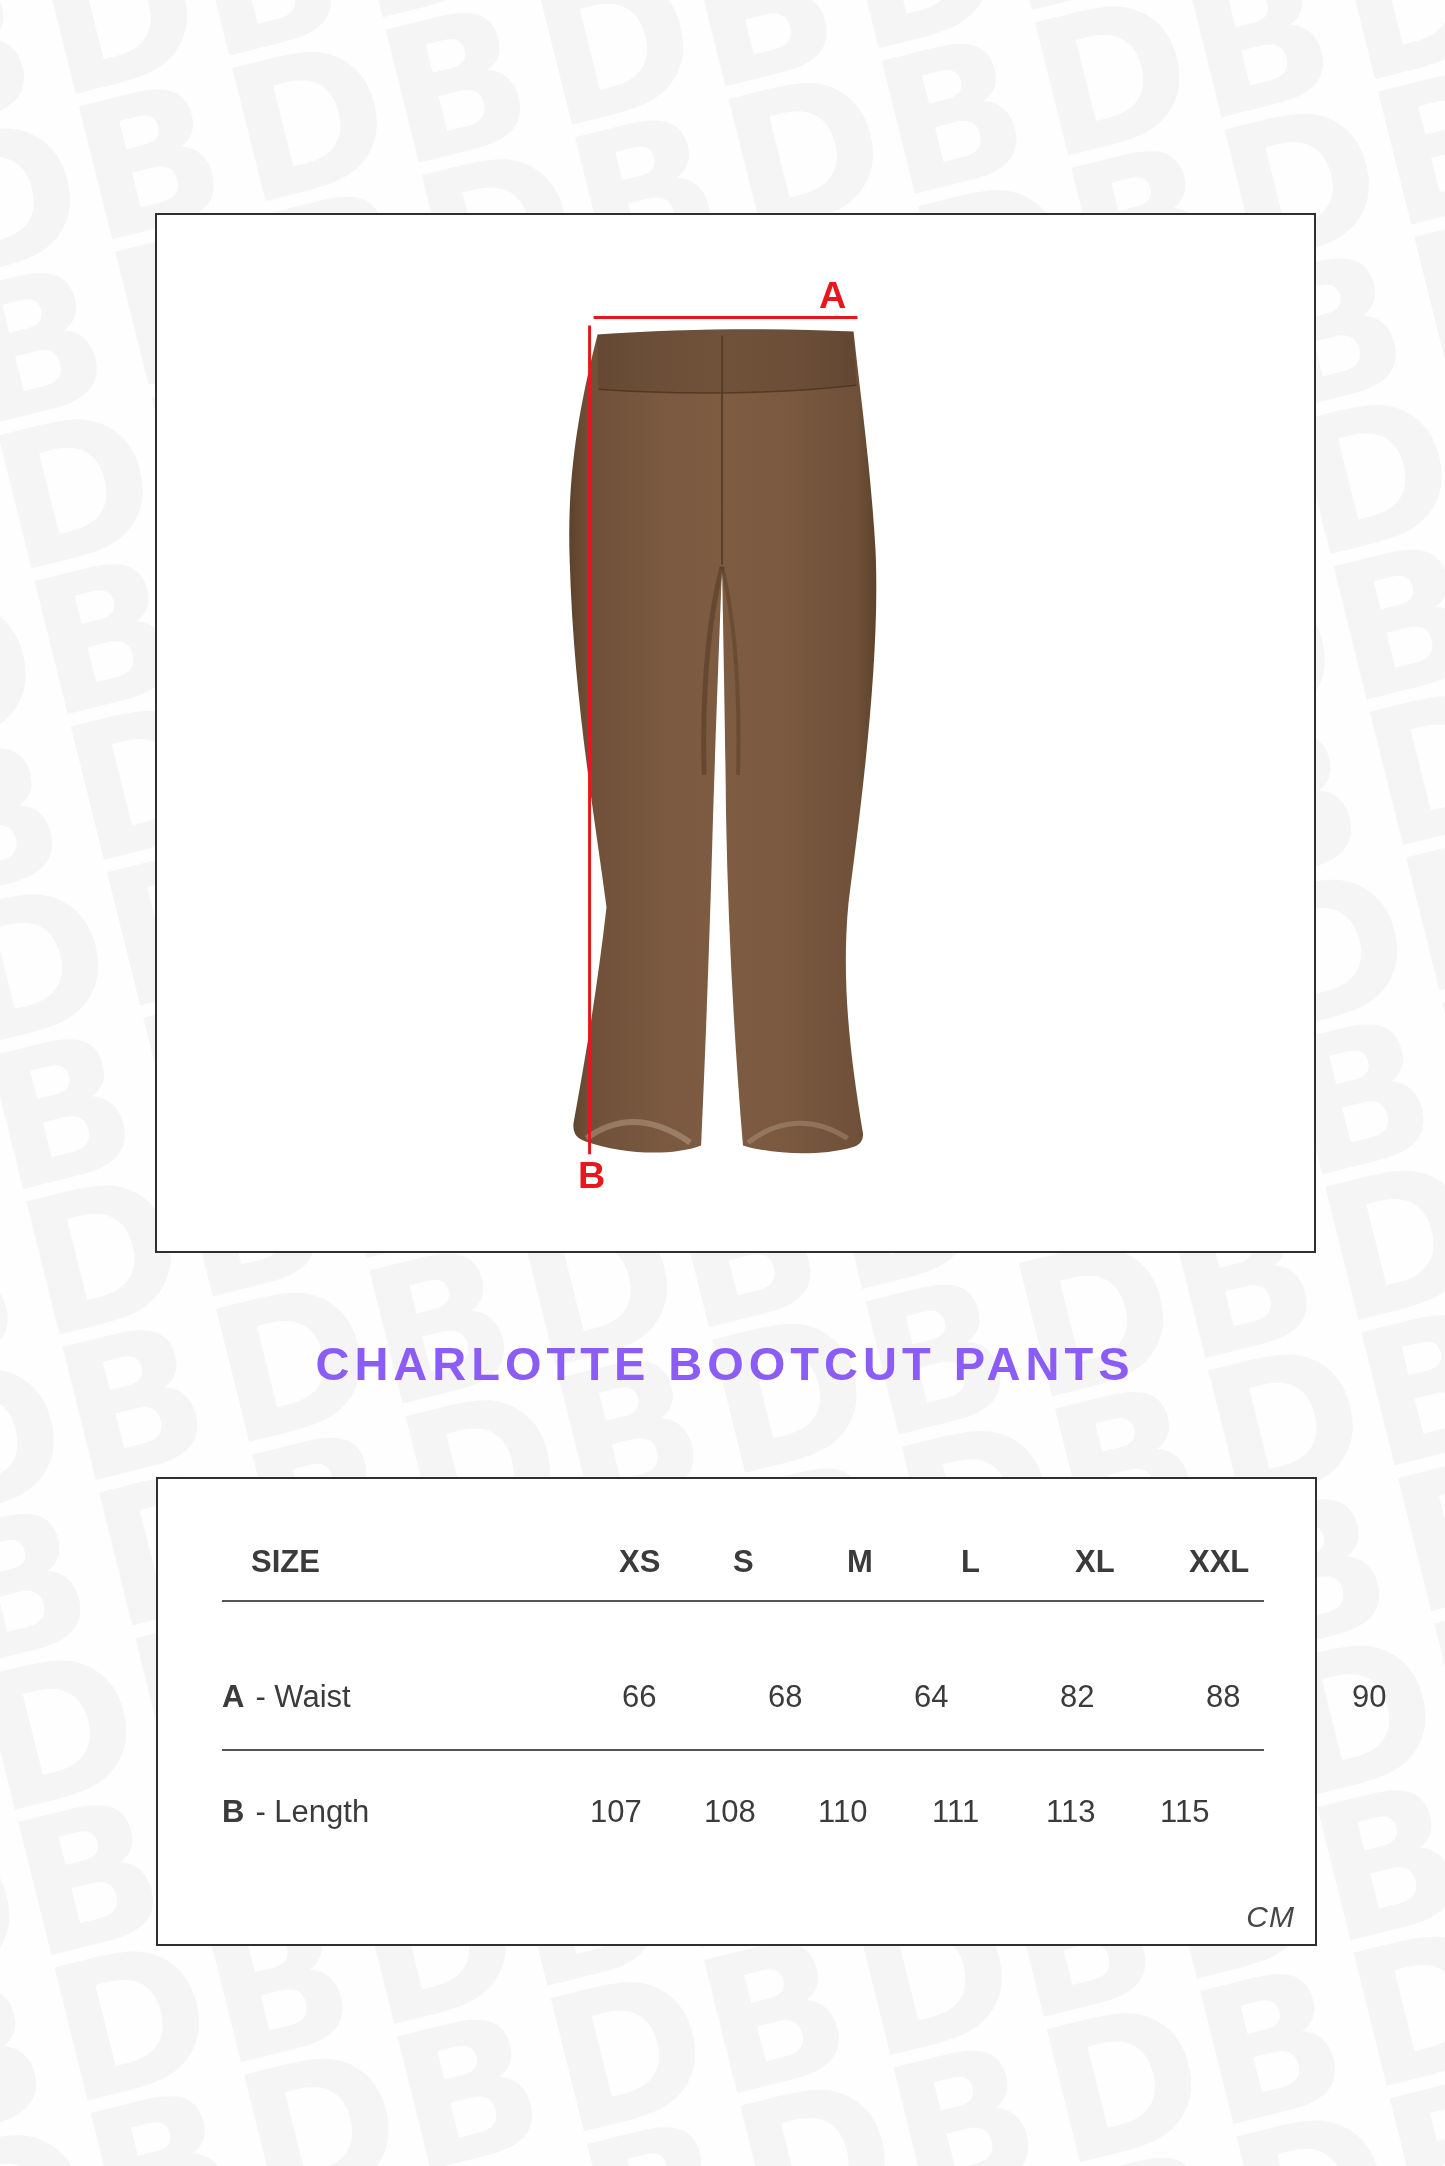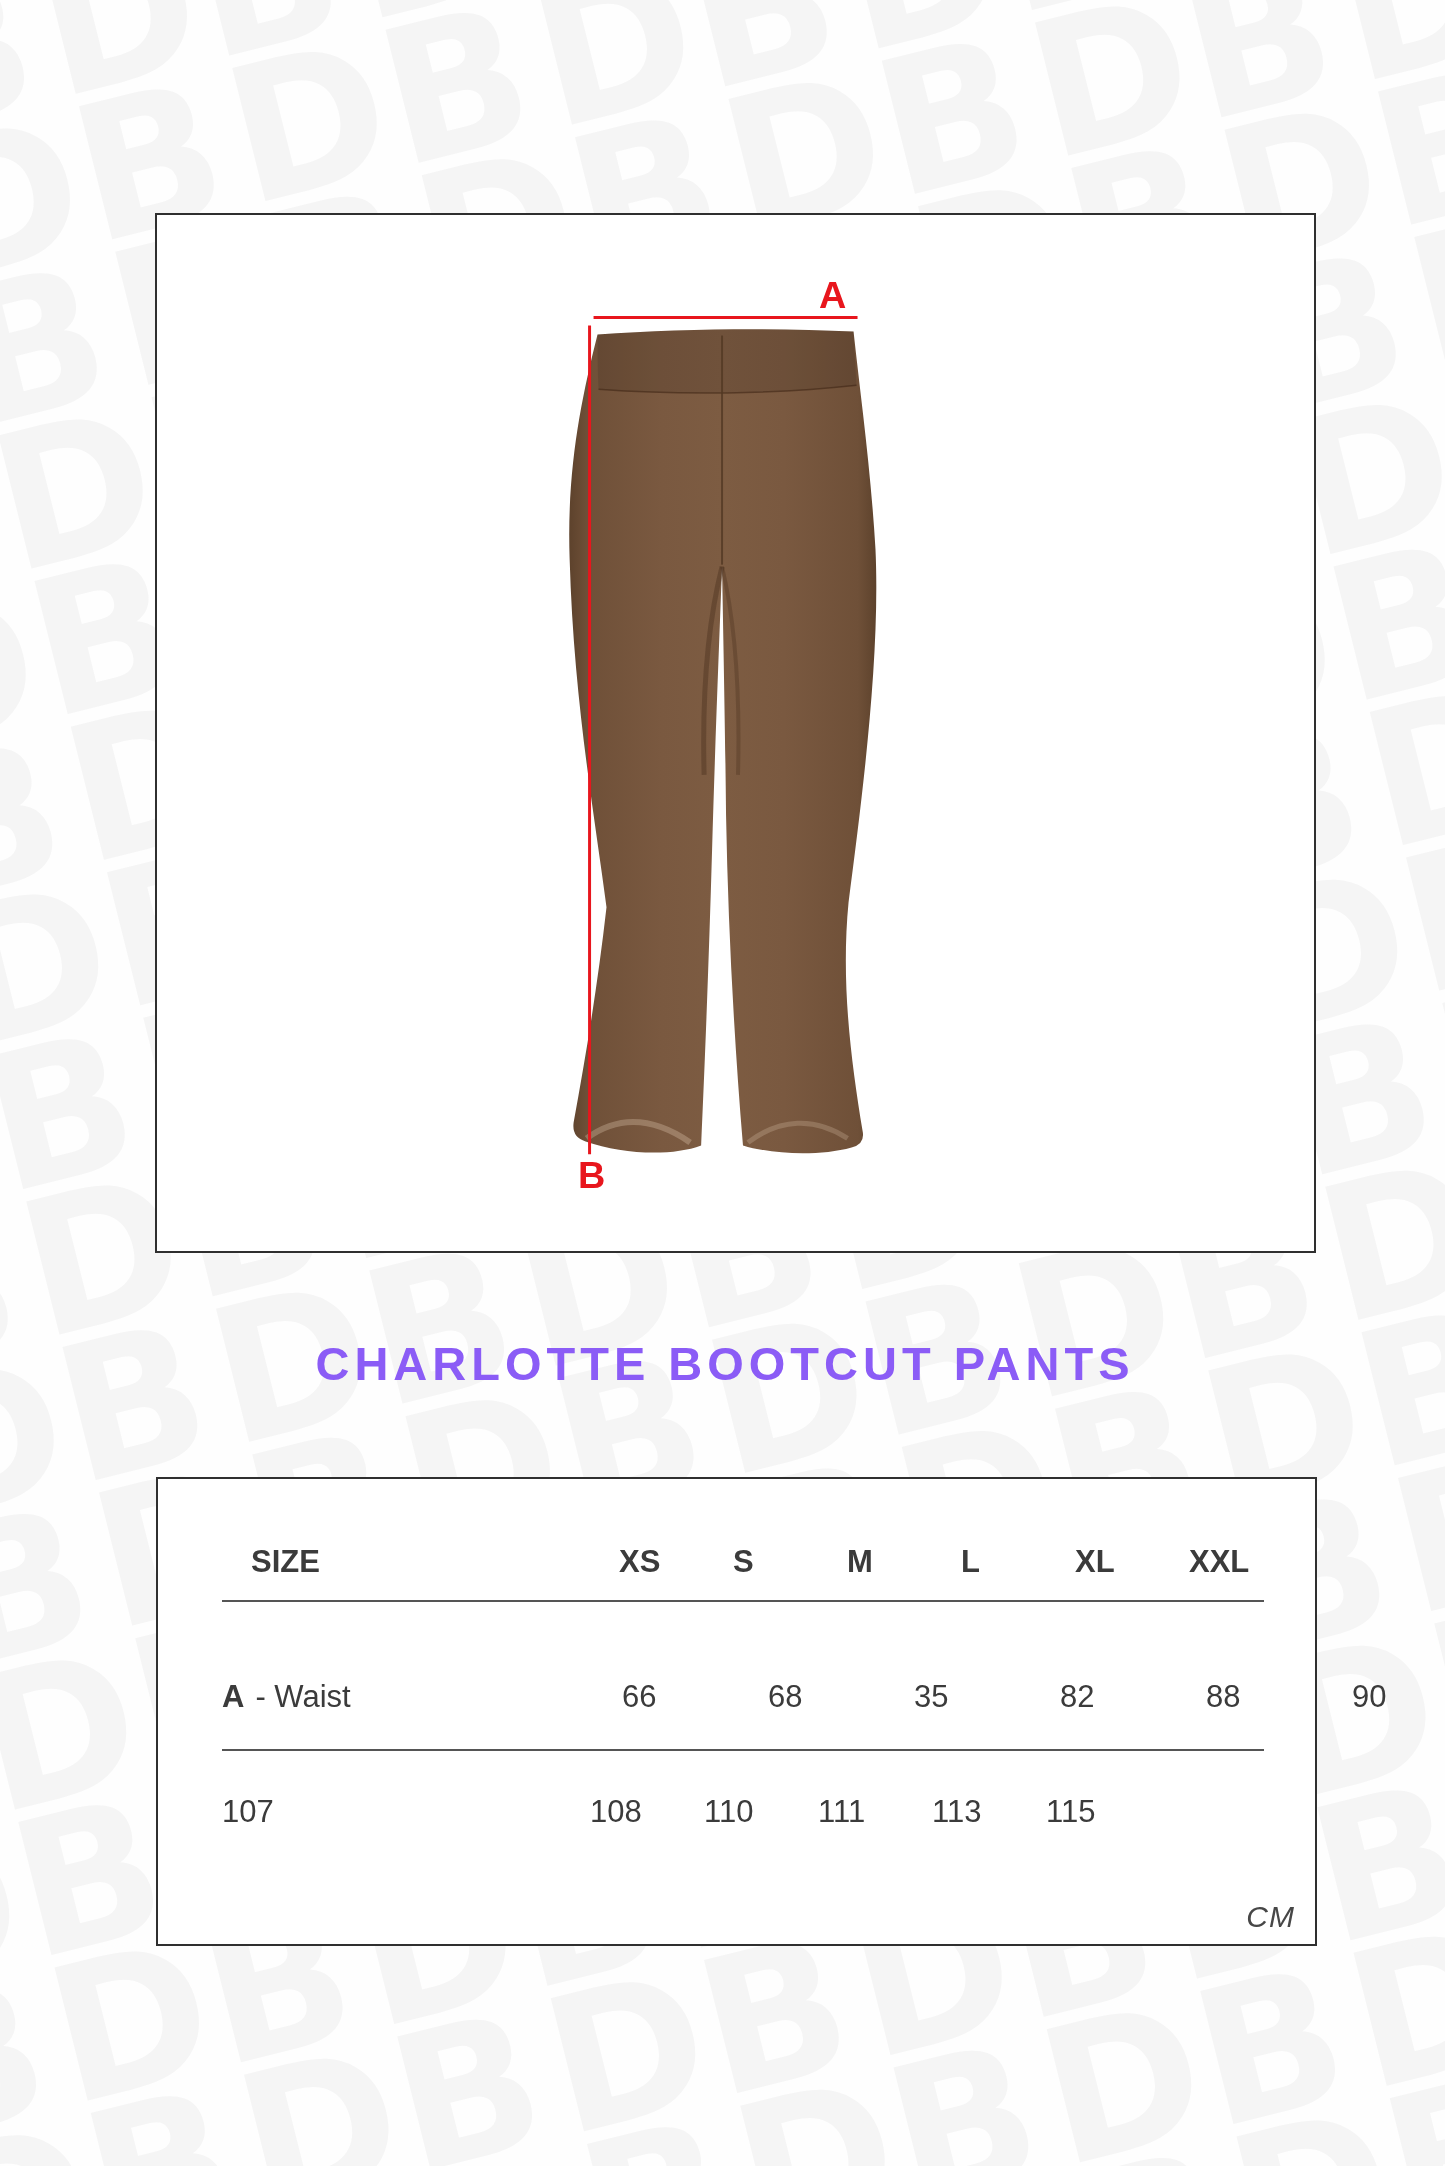--- a/index.html
+++ b/index.html
@@ -337,7 +337,7 @@
       <div class="tlabel"><span class="bold">A</span><span class="label-rest">- Waist</span></div>
       <div class="tcell">66</div>
       <div class="tcell">68</div>
-      <div class="tcell">35</div>
+      <div class="tcell">64</div>
       <div class="tcell">82</div>
       <div class="tcell">88</div>
       <div class="tcell">90</div>

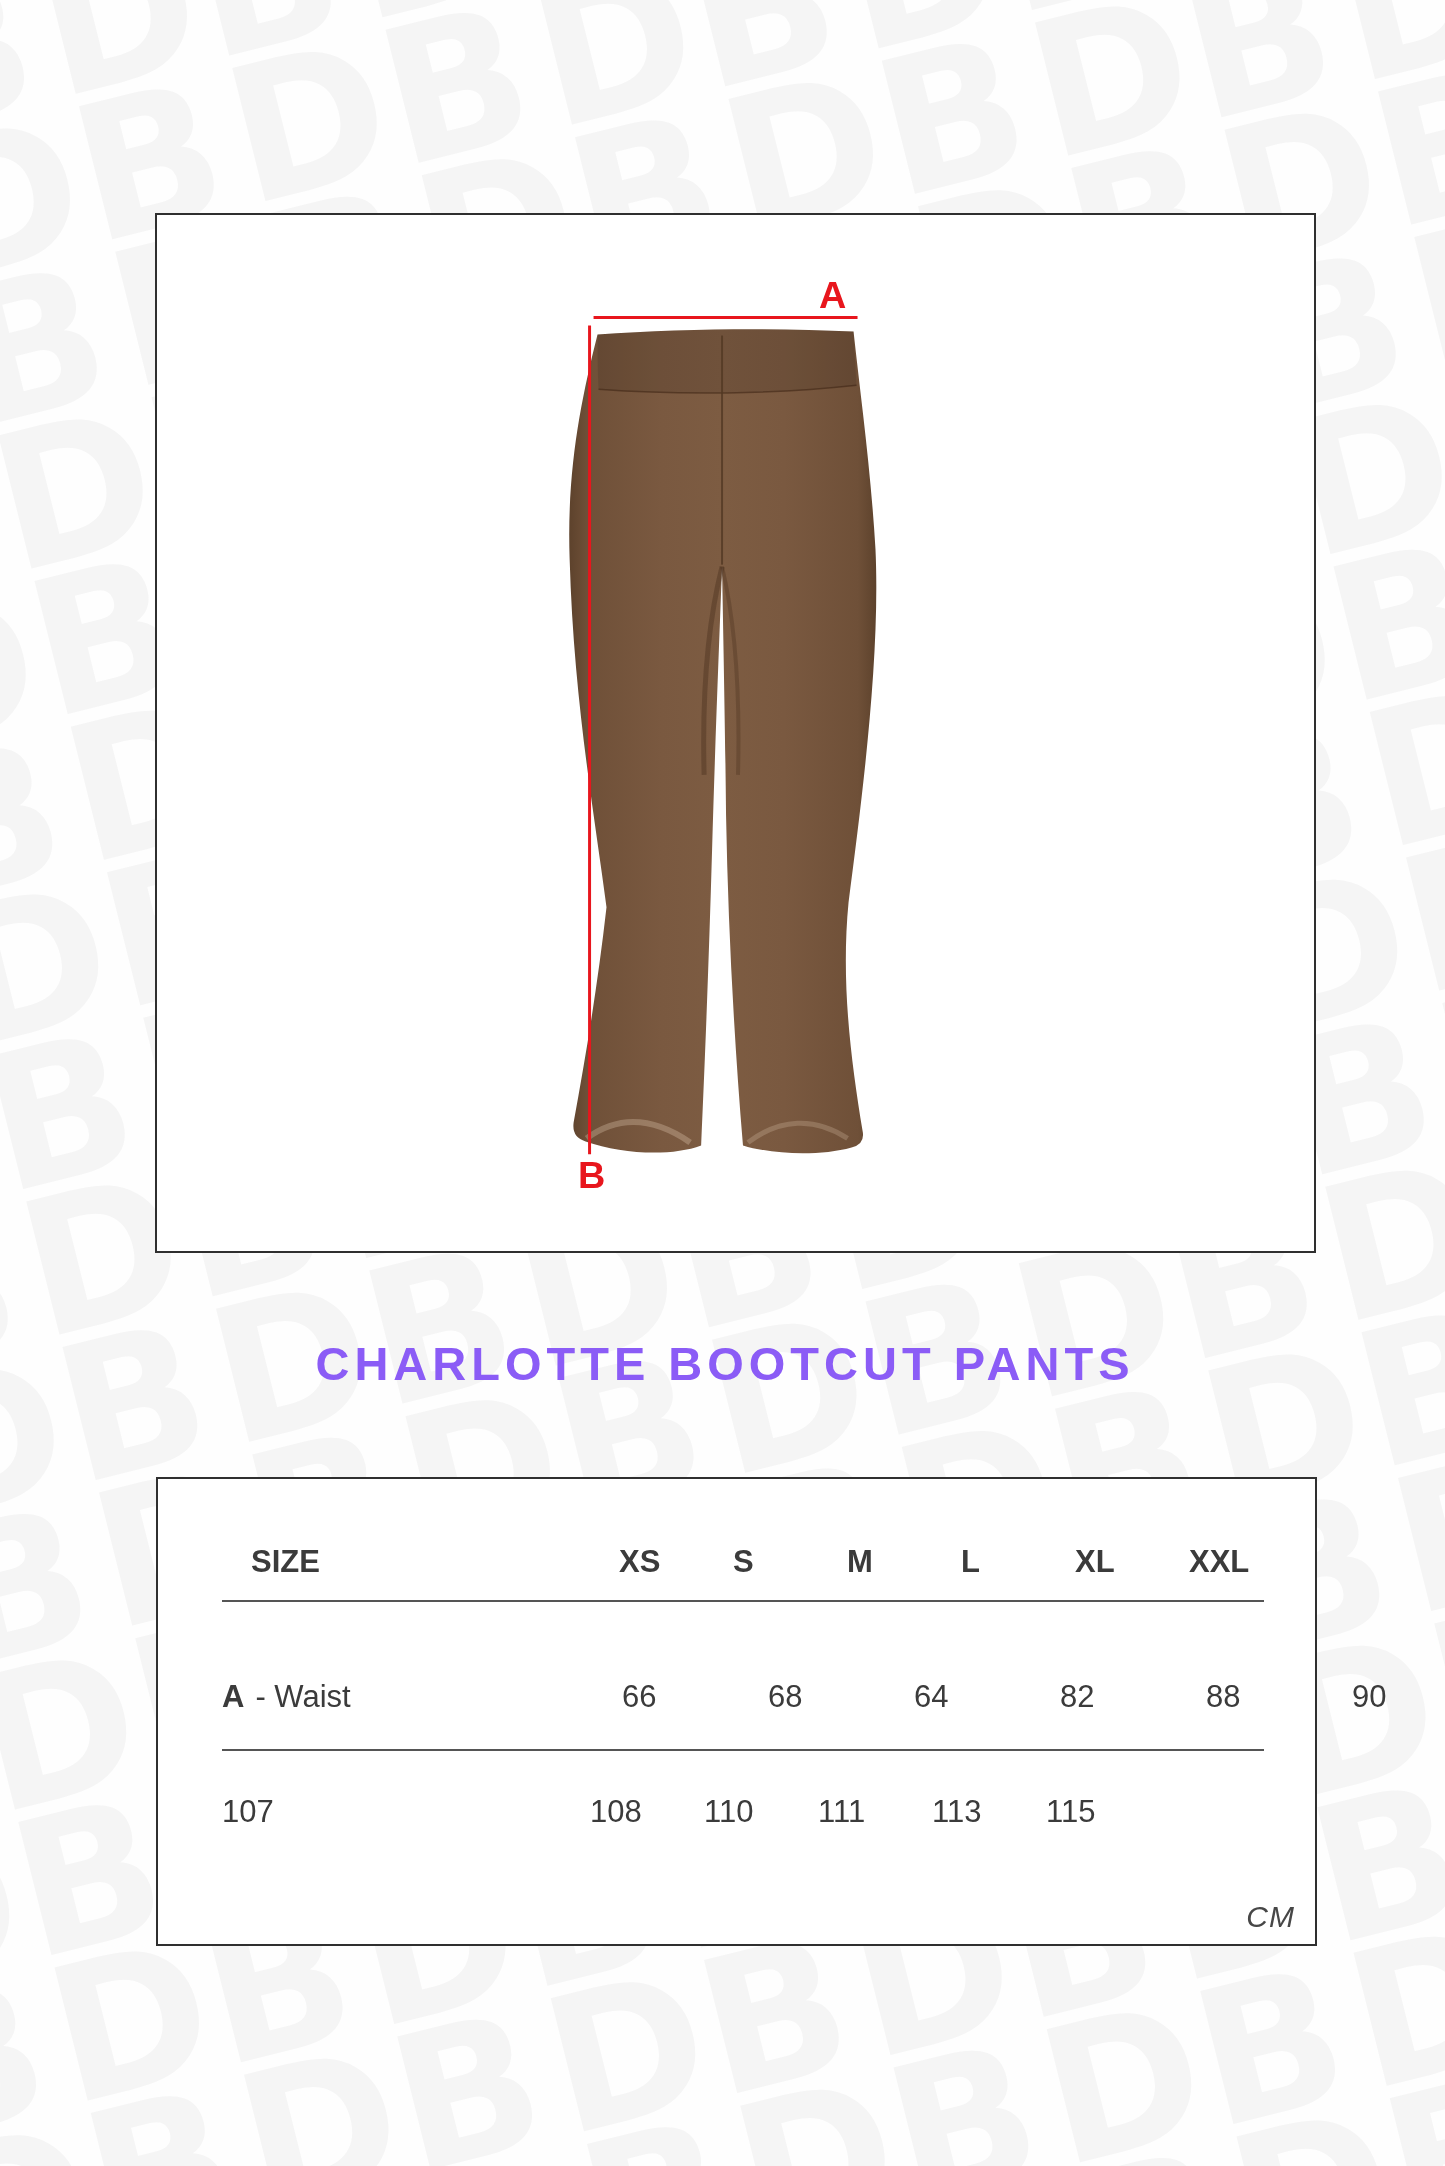--- a/index.html
+++ b/index.html
@@ -346,6 +346,7 @@
     <hr class="rule rule-2">
 
     <div class="trow row-b">
+      <div class="tlabel"><span class="bold">B</span><span class="label-rest">- Length</span></div>
       <div class="tcell">107</div>
       <div class="tcell">108</div>
       <div class="tcell">110</div>

